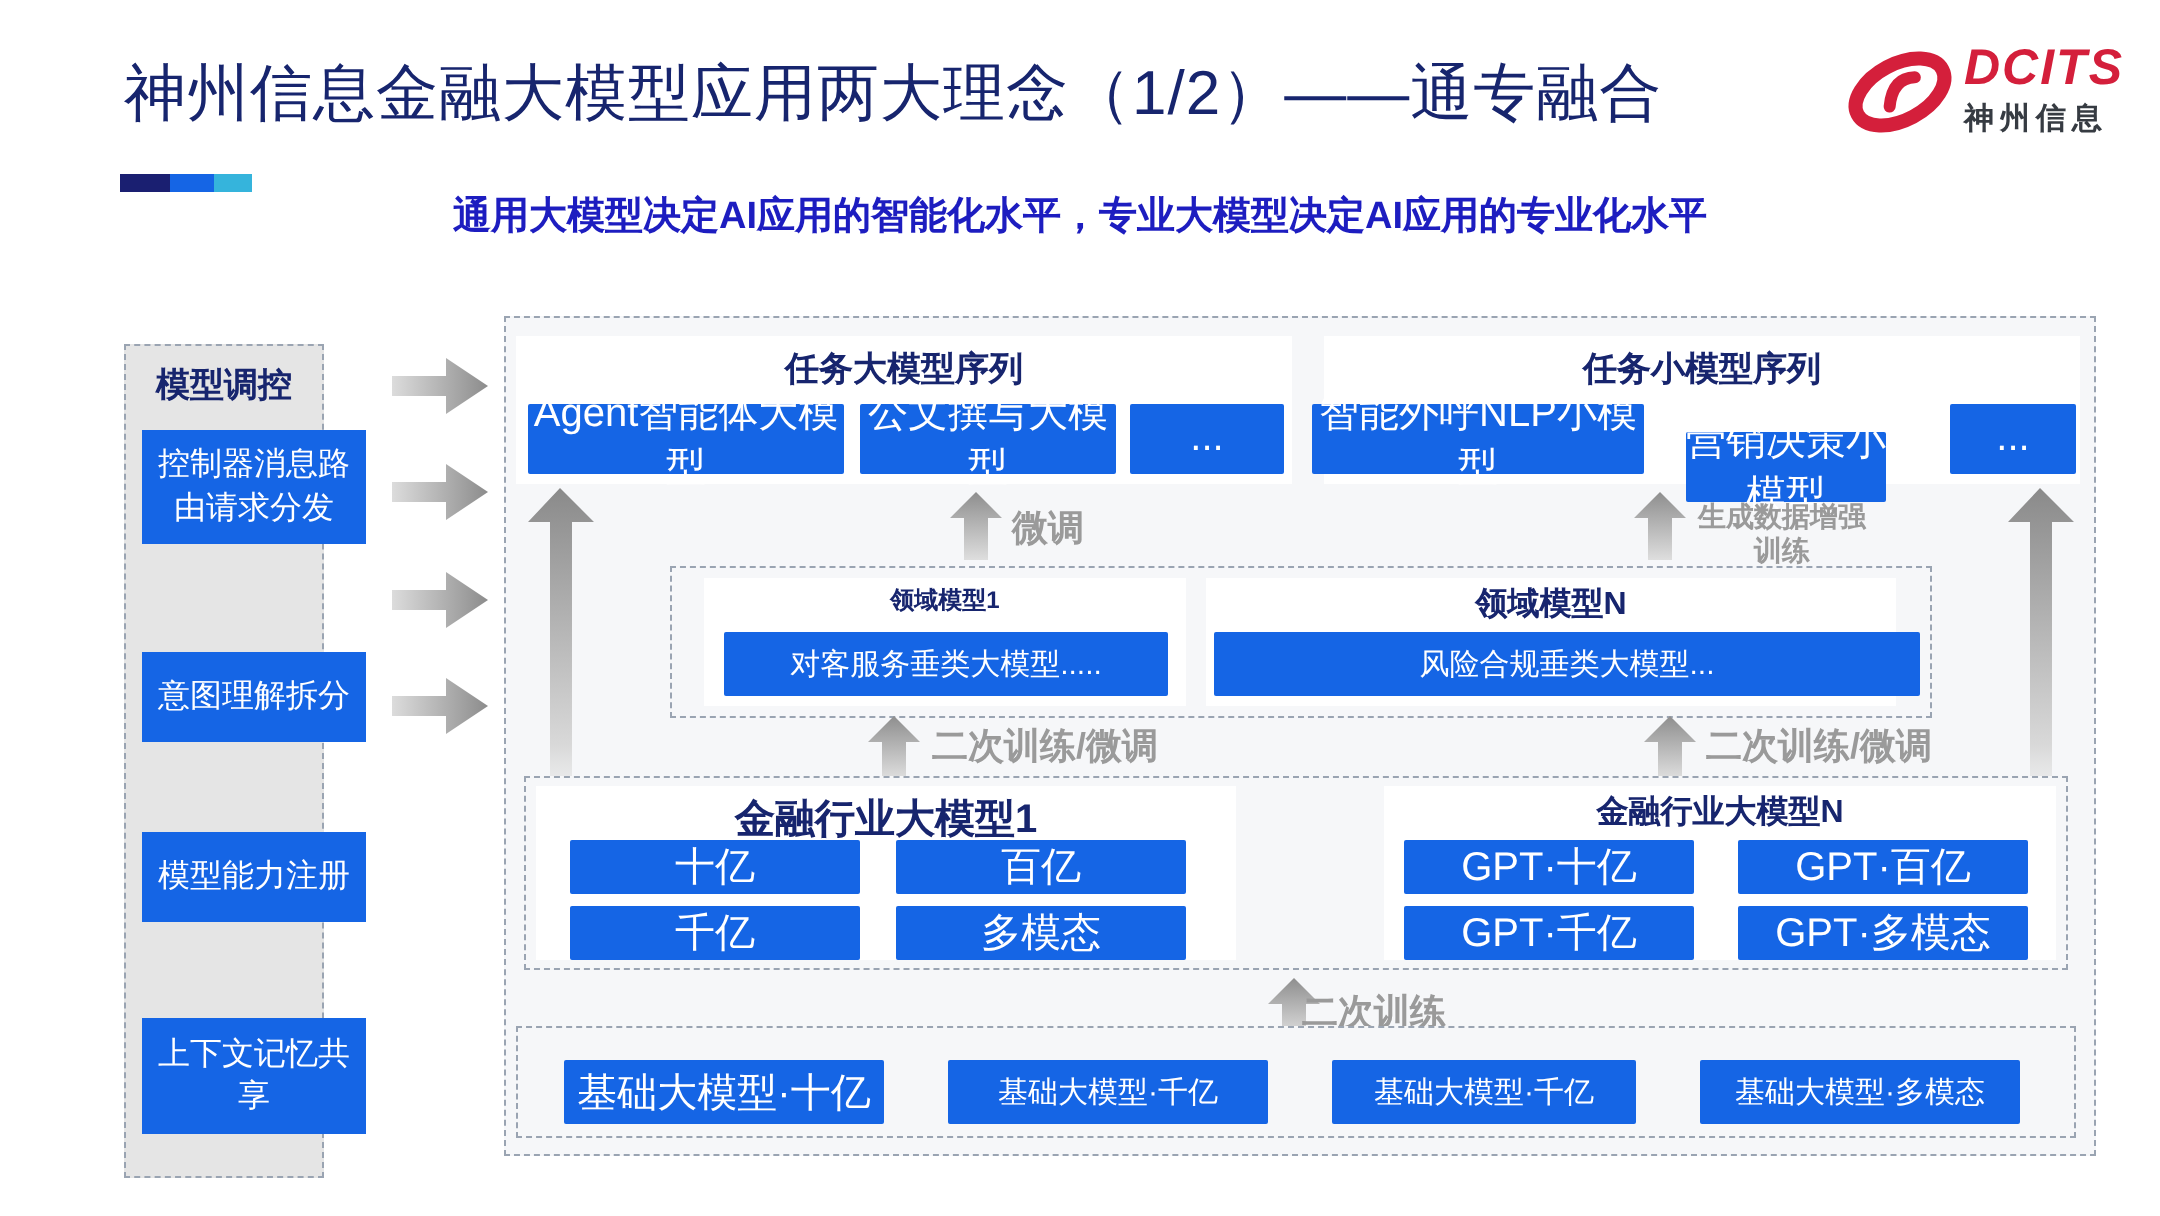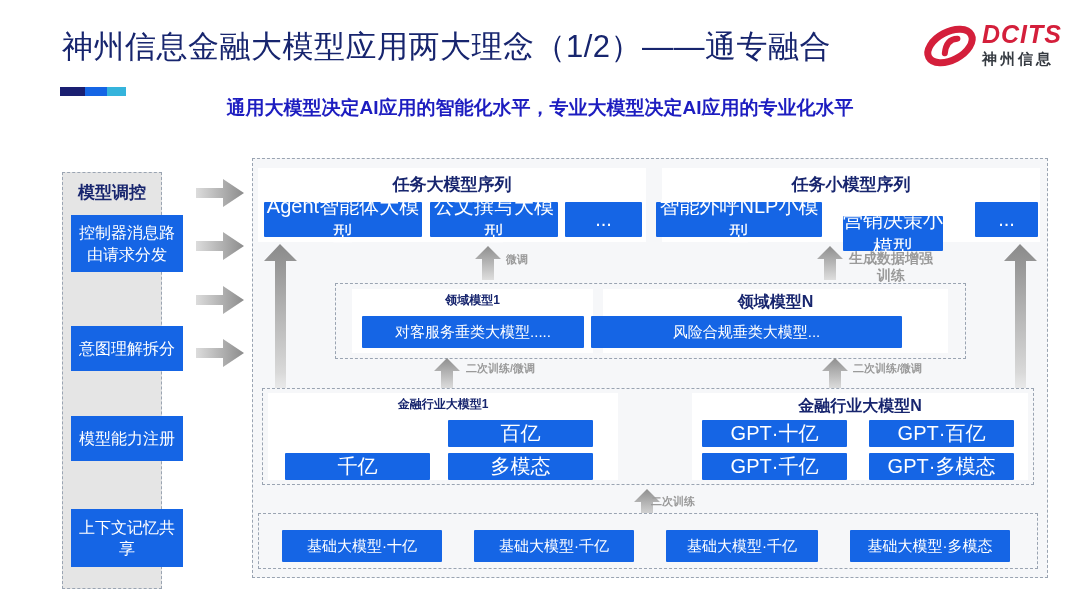--- a/index.html
+++ b/index.html
@@ -39,7 +39,7 @@
     align-items:center;justify-content:center;text-align:center;font-size:20px;border-radius:1px;}
 
   .outer{position:absolute;left:252px;top:158px;width:796px;height:420px;}
-  .glabel{position:absolute;color:var(--label-gray);font-weight:600;font-size:11px;white-space:nowrap;}
+  .glabel{position:absolute;color:var(--label-gray);font-weight:600;font-size:18px;white-space:nowrap;}
   .arr{position:absolute;}
 </style>
 </head>

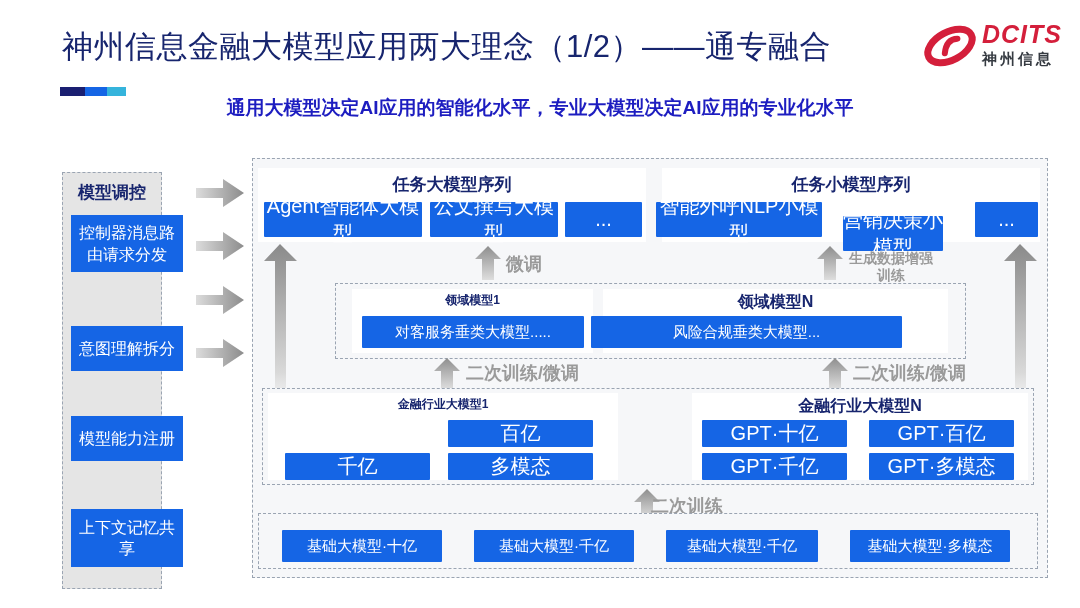--- a/index.html
+++ b/index.html
@@ -147,7 +147,7 @@
   <div class="white-sec" style="left:603px;top:289px;width:345px;height:64px;">
     <div class="sec-h" style="top:3px;font-size:16px;">领域模型N</div>
   </div>
-  <div class="bluebox" style="left:591px;top:316px;width:311px;height:32px;font-size:15px;text-align:right;">风险合规垂类大模型...</div>
+  <div class="bluebox" style="left:607px;top:316px;width:353px;height:32px;font-size:15px;text-align:right;">风险合规垂类大模型...</div>
 
   <svg class="arr" style="left:434px;top:358px;" width="26" height="31">
       <polygon points="13,0 26,13 19,13 19,31 7,31 7,13 0,13" fill="url(#gU)"></polygon>

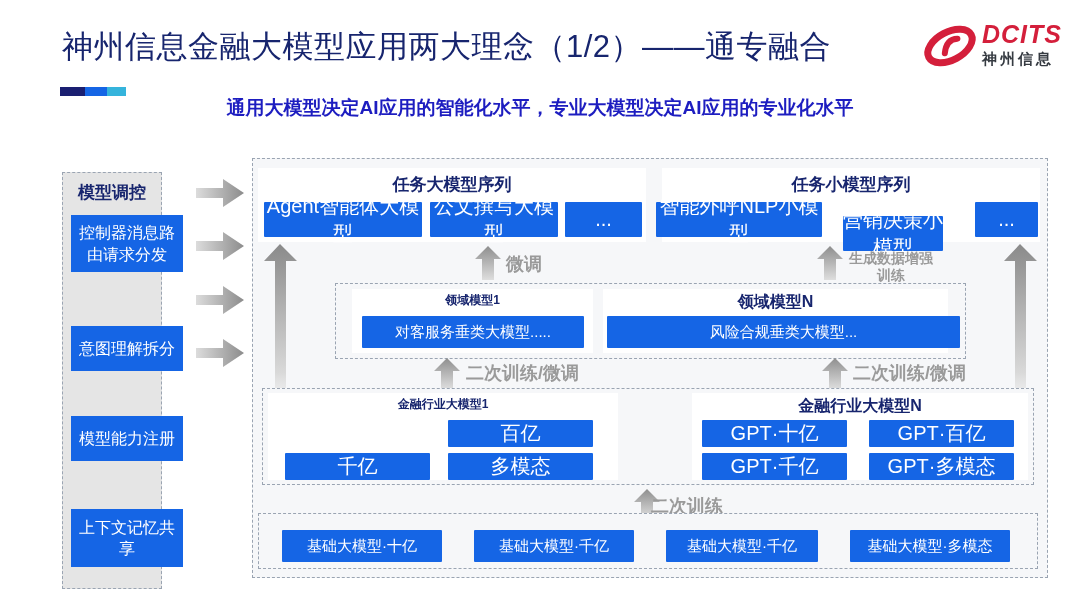--- a/index.html
+++ b/index.html
@@ -160,7 +160,7 @@
 
   <div class="dashed panel-bg" style="position:absolute;left:262px;top:388px;width:772px;height:97px;"></div>
   <div class="white-sec" style="left:268px;top:393px;width:350px;height:87px;">
-    <div class="sec-h" style="top:3px;font-size:12px;">金融行业大模型1</div>
+    <div class="sec-h" style="top:3px;font-size:20px;">金融行业大模型1</div>
   </div>
   <div class="bluebox" style="left:448px;top:420px;width:145px;height:27px;">百亿</div>
   <div class="bluebox" style="left:285px;top:453px;width:145px;height:27px;">千亿</div>

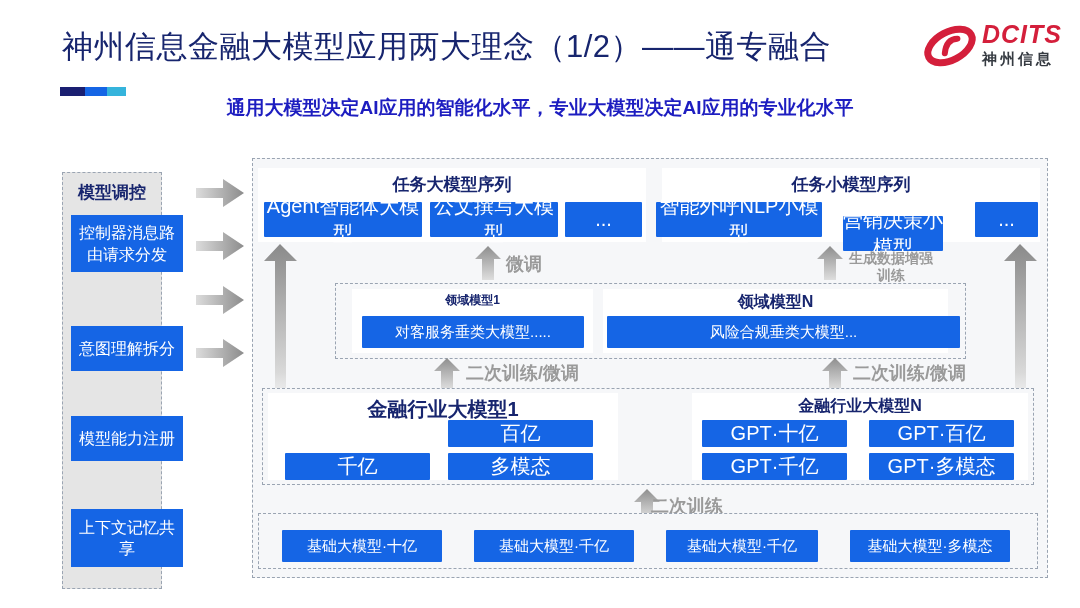--- a/index.html
+++ b/index.html
@@ -162,6 +162,7 @@
   <div class="white-sec" style="left:268px;top:393px;width:350px;height:87px;">
     <div class="sec-h" style="top:3px;font-size:20px;">金融行业大模型1</div>
   </div>
+  <div class="bluebox" style="left:285px;top:420px;width:145px;height:27px;">十亿</div>
   <div class="bluebox" style="left:448px;top:420px;width:145px;height:27px;">百亿</div>
   <div class="bluebox" style="left:285px;top:453px;width:145px;height:27px;">千亿</div>
   <div class="bluebox" style="left:448px;top:453px;width:145px;height:27px;">多模态</div>

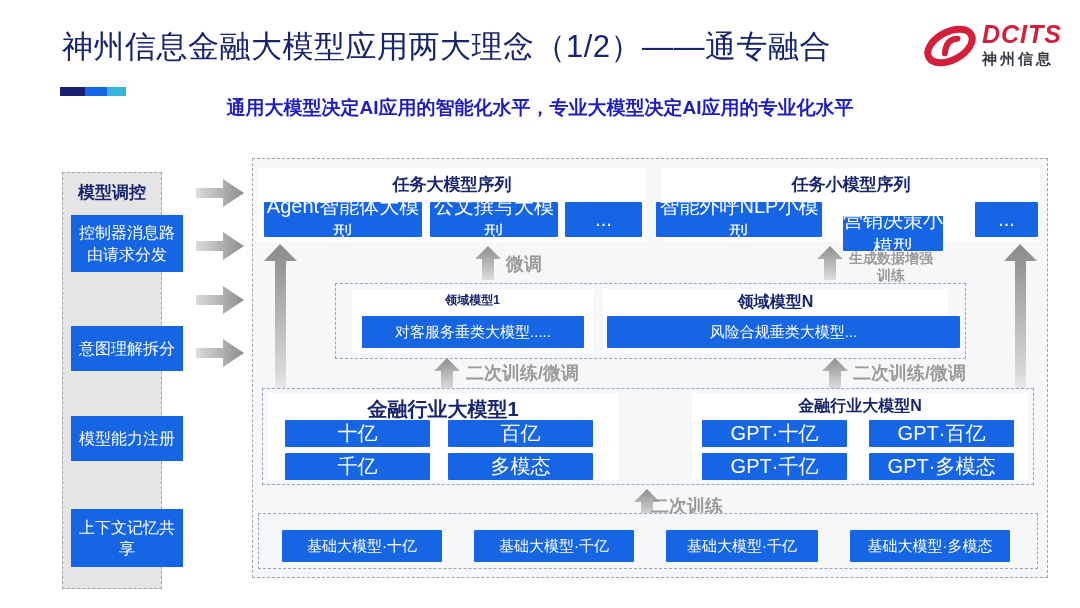--- a/index.html
+++ b/index.html
@@ -181,7 +181,7 @@
   <div class="glabel" style="left:651px;top:494px;">二次训练</div>
 
   <div class="dashed panel-bg" style="position:absolute;left:258px;top:513px;width:780px;height:56px;"></div>
-  <div class="bluebox" style="left:282px;top:530px;width:160px;height:32px;font-size:15px;">基础大模型·十亿</div>
+  <div class="bluebox" style="left:282px;top:530px;width:160px;height:32px;font-size:20px;">基础大模型·十亿</div>
   <div class="bluebox" style="left:474px;top:530px;width:160px;height:32px;font-size:15px;">基础大模型·千亿</div>
   <div class="bluebox" style="left:666px;top:530px;width:152px;height:32px;font-size:15px;">基础大模型·千亿</div>
   <div class="bluebox" style="left:850px;top:530px;width:160px;height:32px;font-size:15px;">基础大模型·多模态</div>

